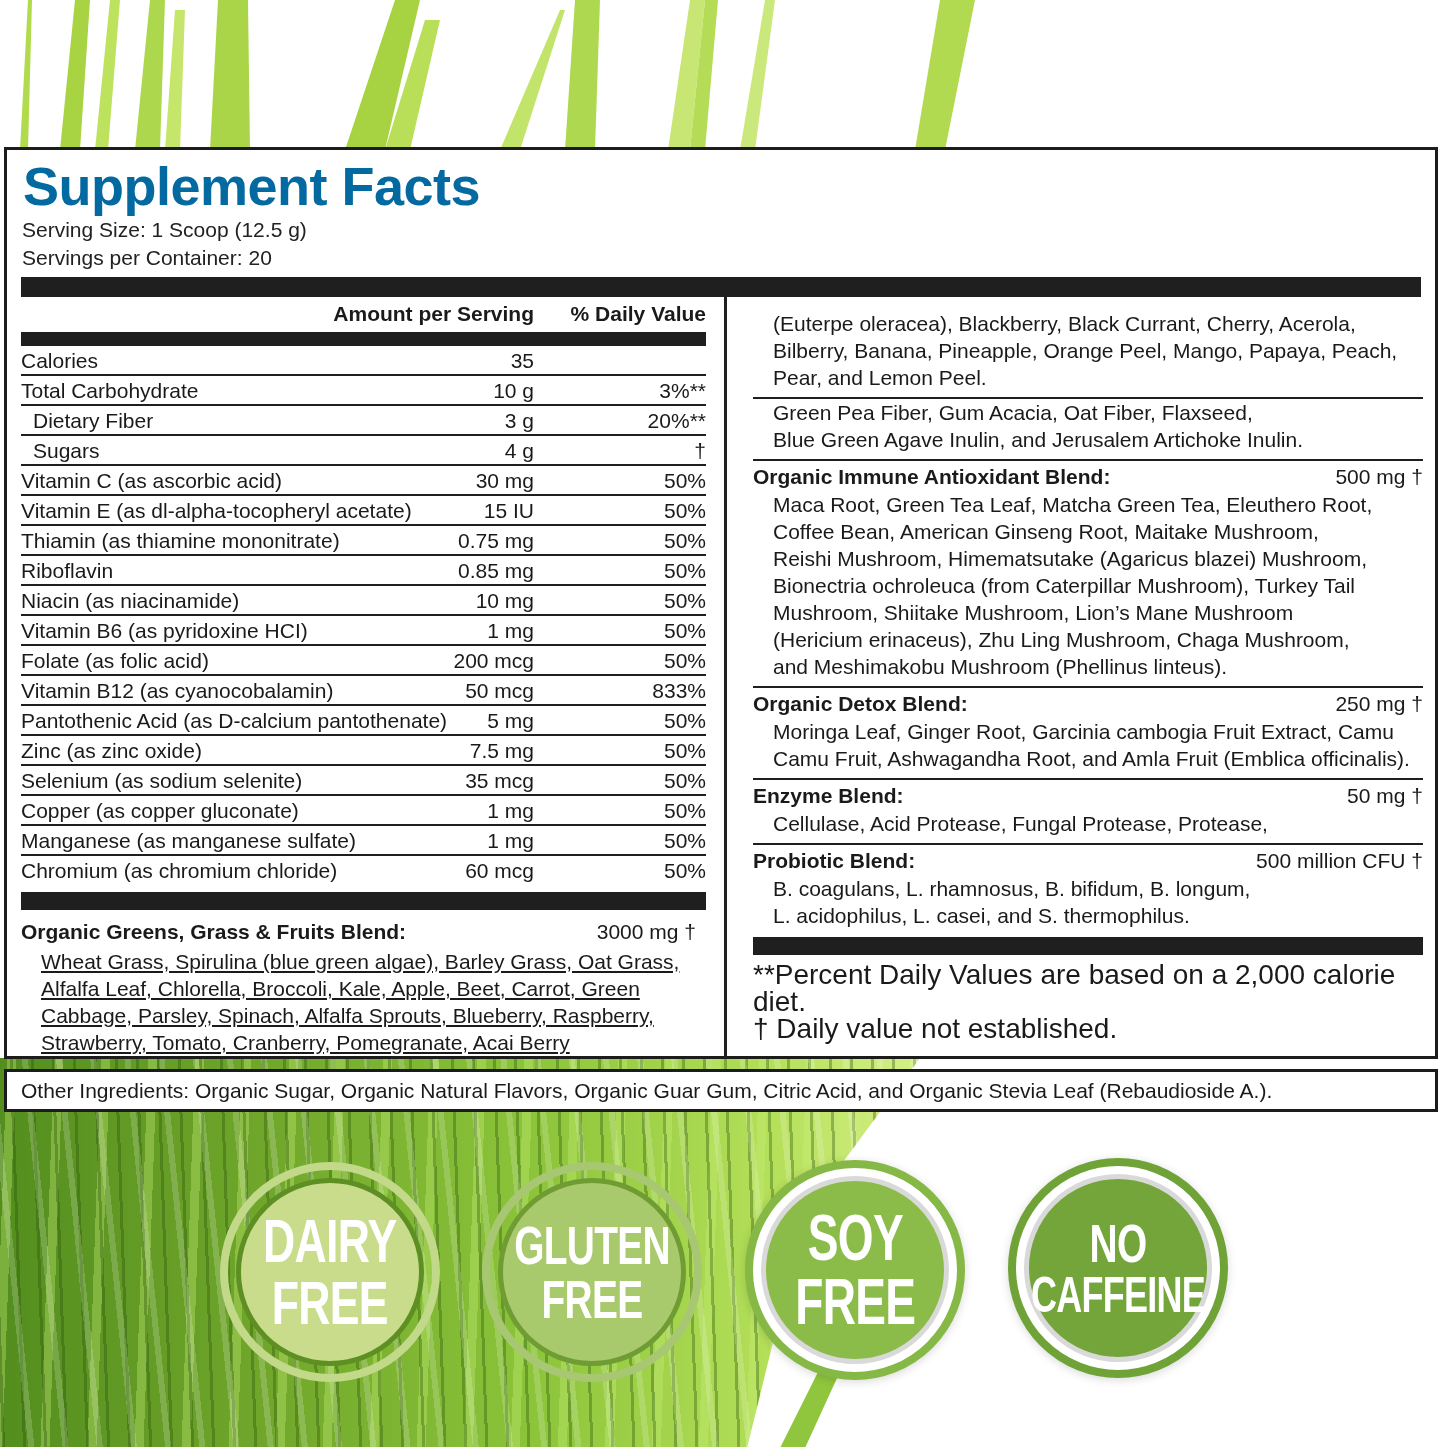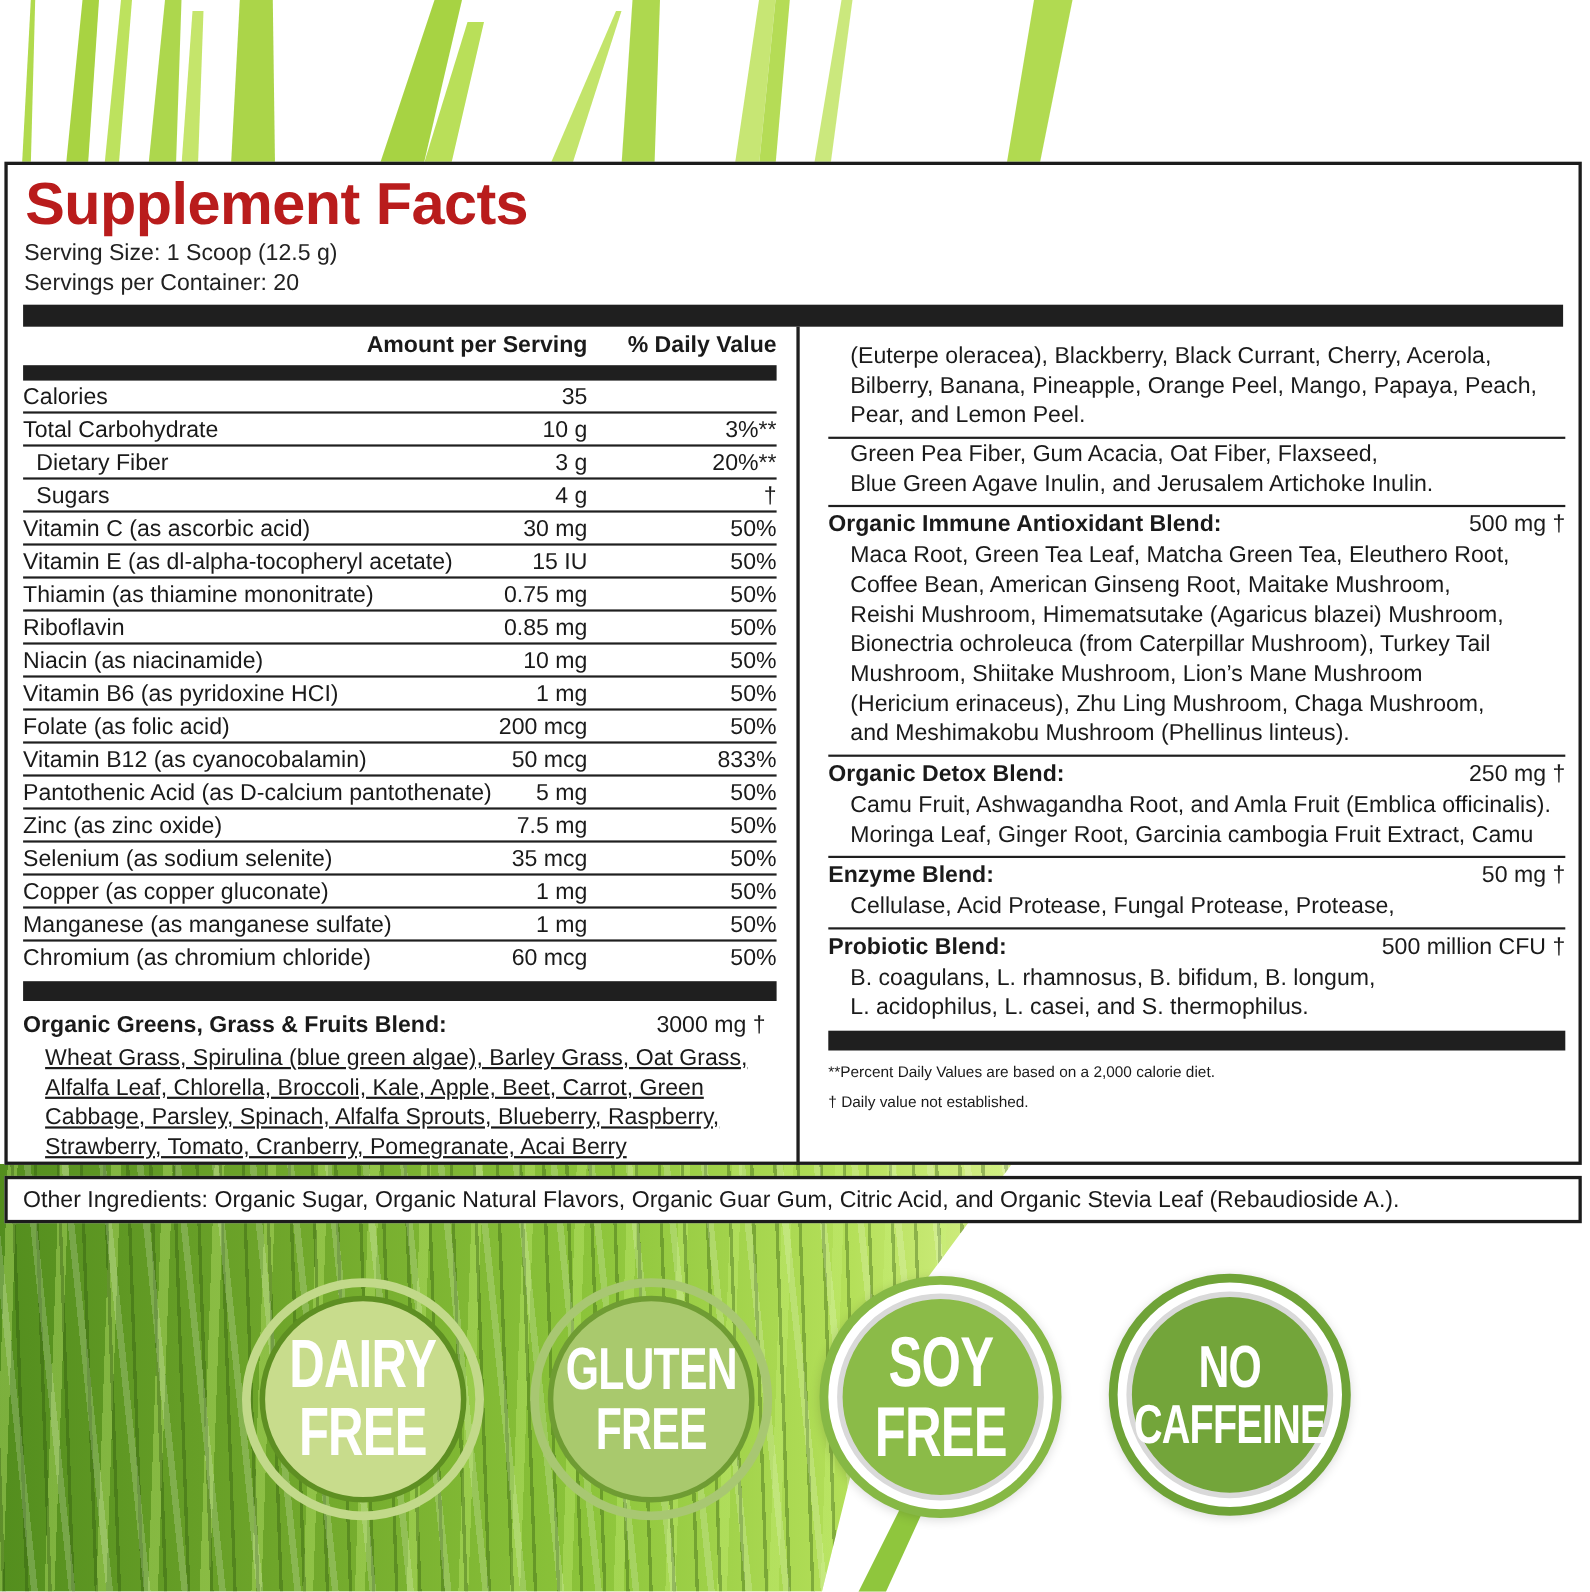--- a/index.html
+++ b/index.html
@@ -32,7 +32,7 @@
   }
   .title {
     position:absolute; left:16px; top:6px; font-size:54px; font-weight:bold;
-    letter-spacing:-0.5px; color:#b91c1c; margin:0; line-height:60px;
+    letter-spacing:-0.5px; color:#0369a1; margin:0; line-height:60px;
   }
   .serving {
     position:absolute; left:15px; top:66px; font-size:21px; line-height:28px;

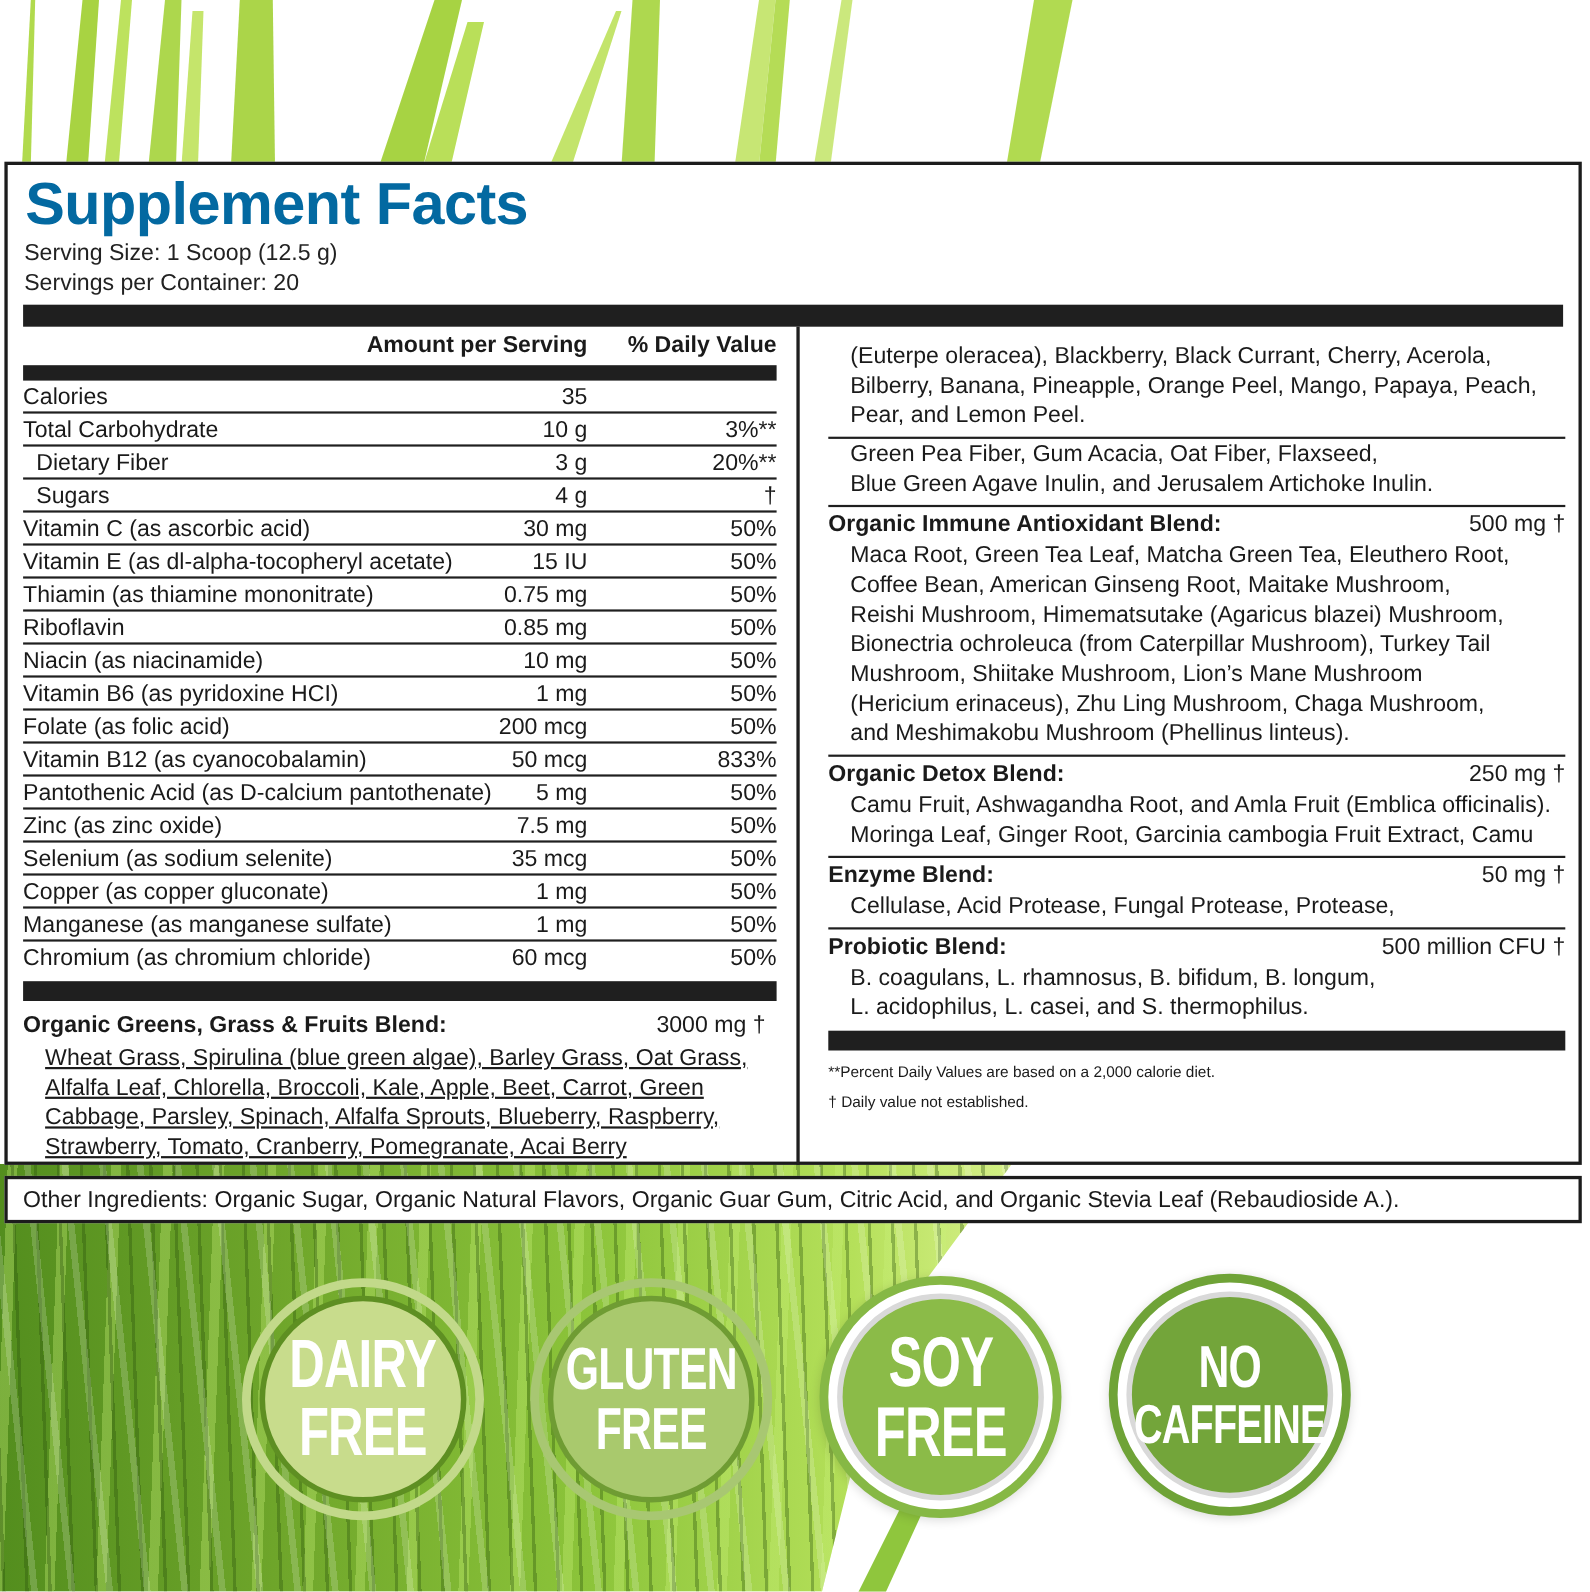--- a/index.html
+++ b/index.html
@@ -295,8 +295,8 @@
         <span class="blend-amt">250 mg †</span>
       </div>
       <div class="blend-body">
+        <div>Moringa Leaf, Ginger Root, Garcinia cambogia Fruit Extract, Camu</div>
         <div>Camu Fruit, Ashwagandha Root, and Amla Fruit (Emblica officinalis).</div>
-        <div>Moringa Leaf, Ginger Root, Garcinia cambogia Fruit Extract, Camu</div>
       </div>
     </div>
 

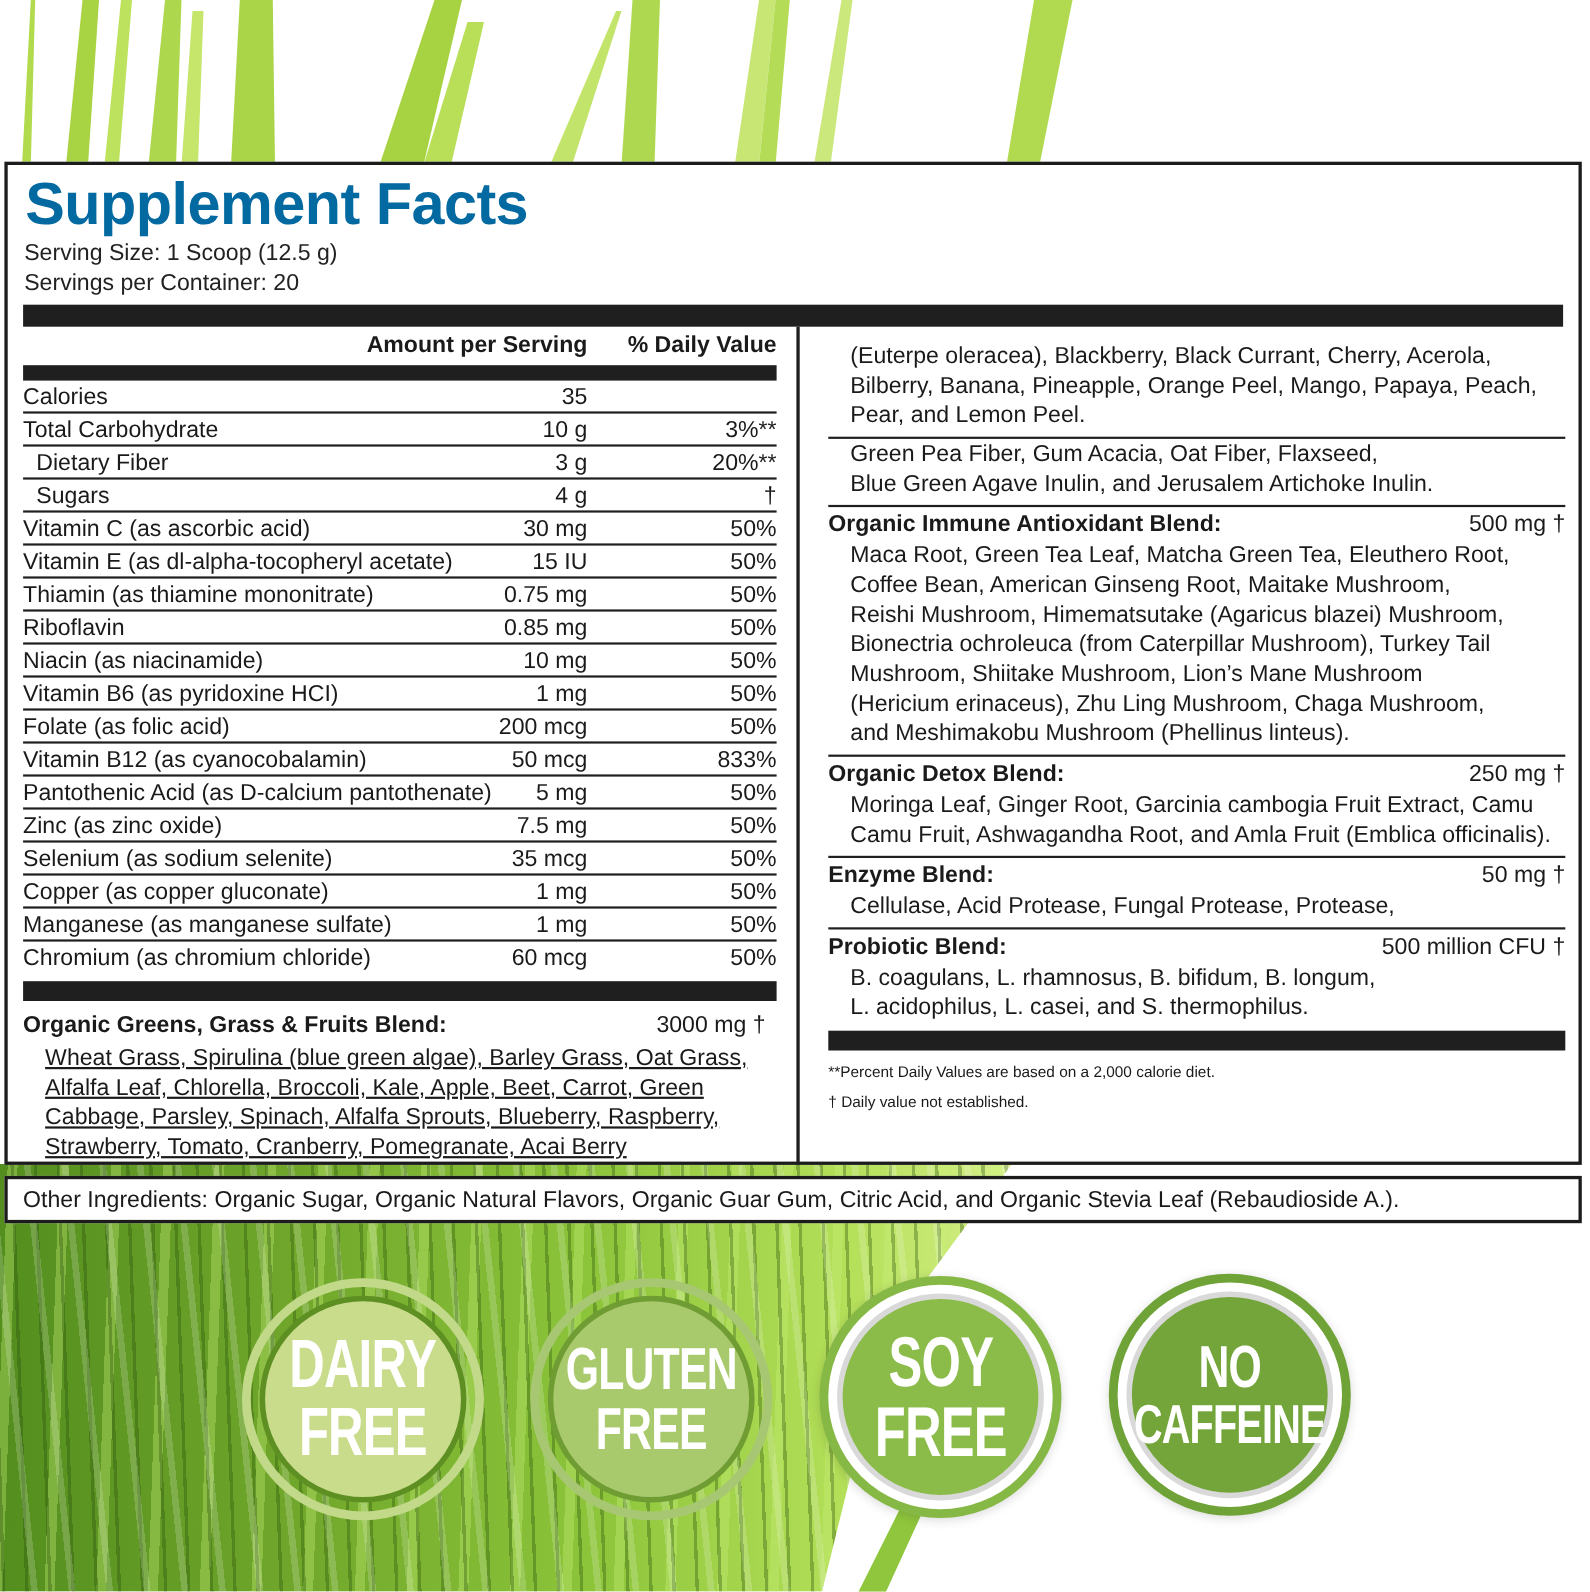--- a/index.html
+++ b/index.html
@@ -75,7 +75,7 @@
   .r-blend .blend-name { top:2px; }
   .r-blend .blend-amt { right:0; top:2px; }
   .bar-r { height:18px; background:#1f1f1f; margin-top:2px; }
-  .foot { font-size:14px; line-height:27px; padding-top:6px; }
+  .foot { font-size:28px; line-height:27px; padding-top:6px; }
 
   
   .other {

